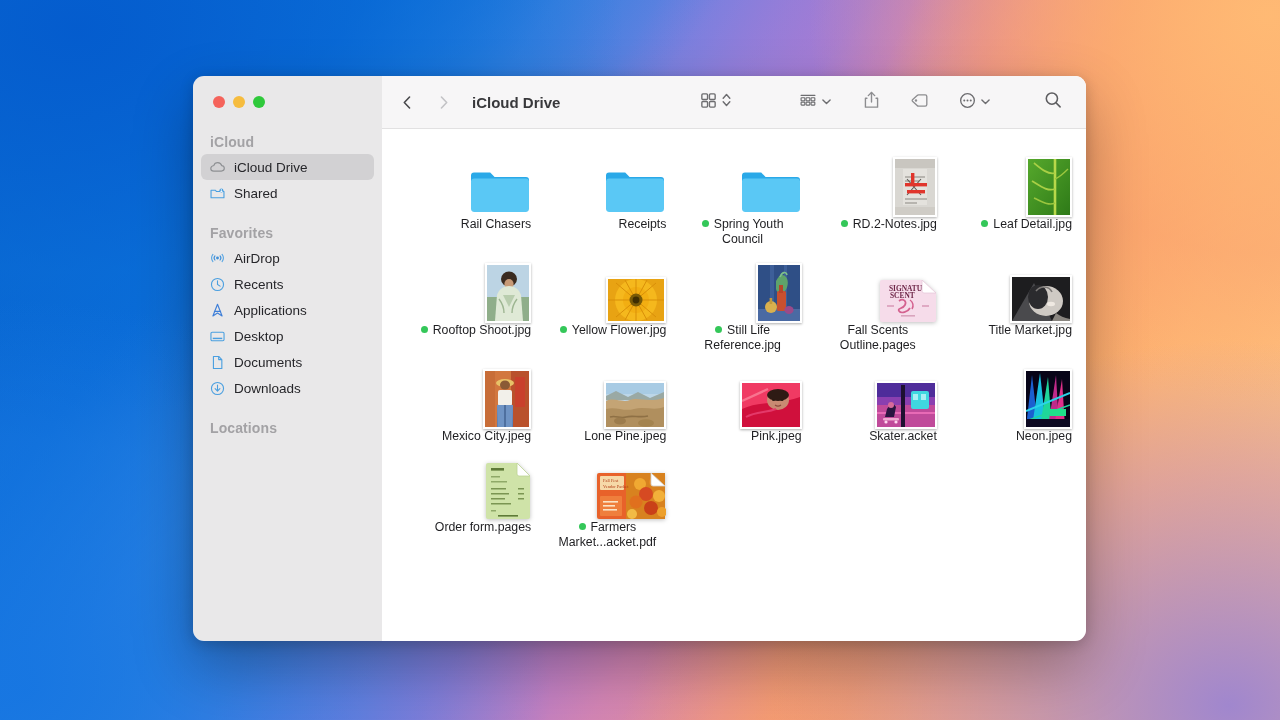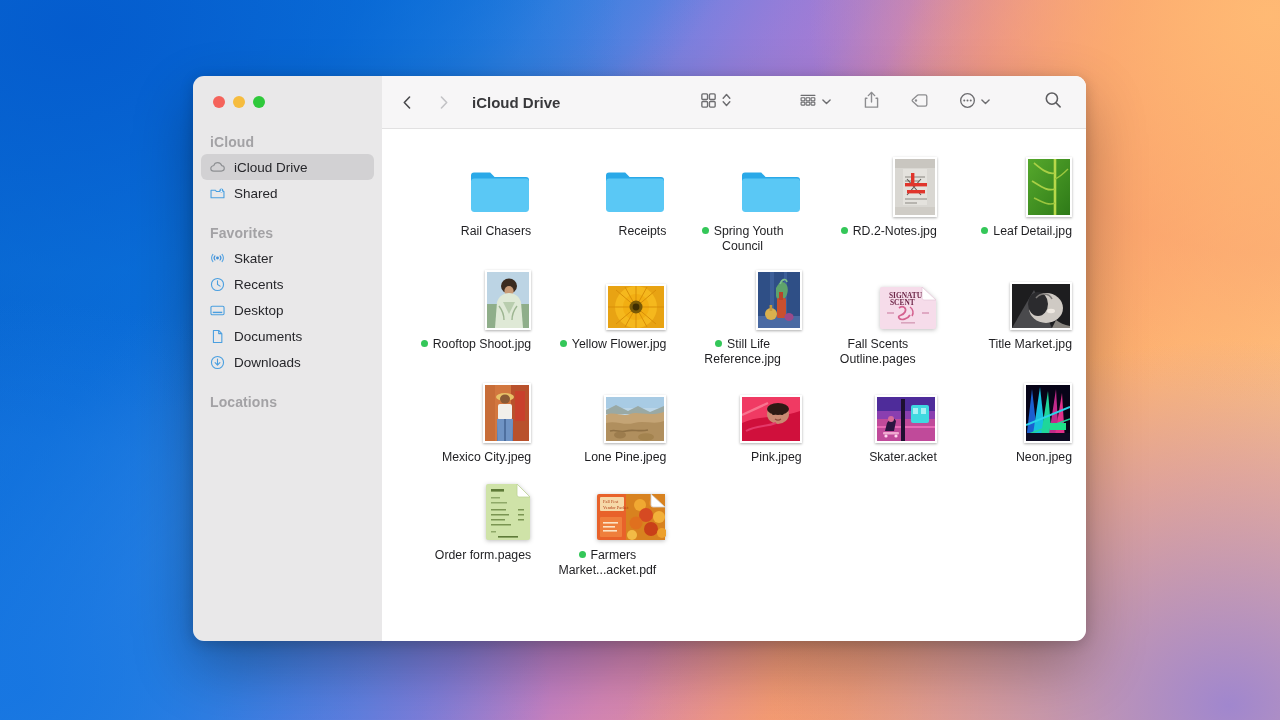--- a/index.html
+++ b/index.html
@@ -287,7 +287,7 @@
               <circle cx="10" cy="9.4" r="1.7" fill="#3f8fd8"></circle>
             </svg>
           </span>
-          <span class="sb-label">Skater</span>
+          <span class="sb-label">AirDrop</span>
         </div>
 
         <div class="sb-item">

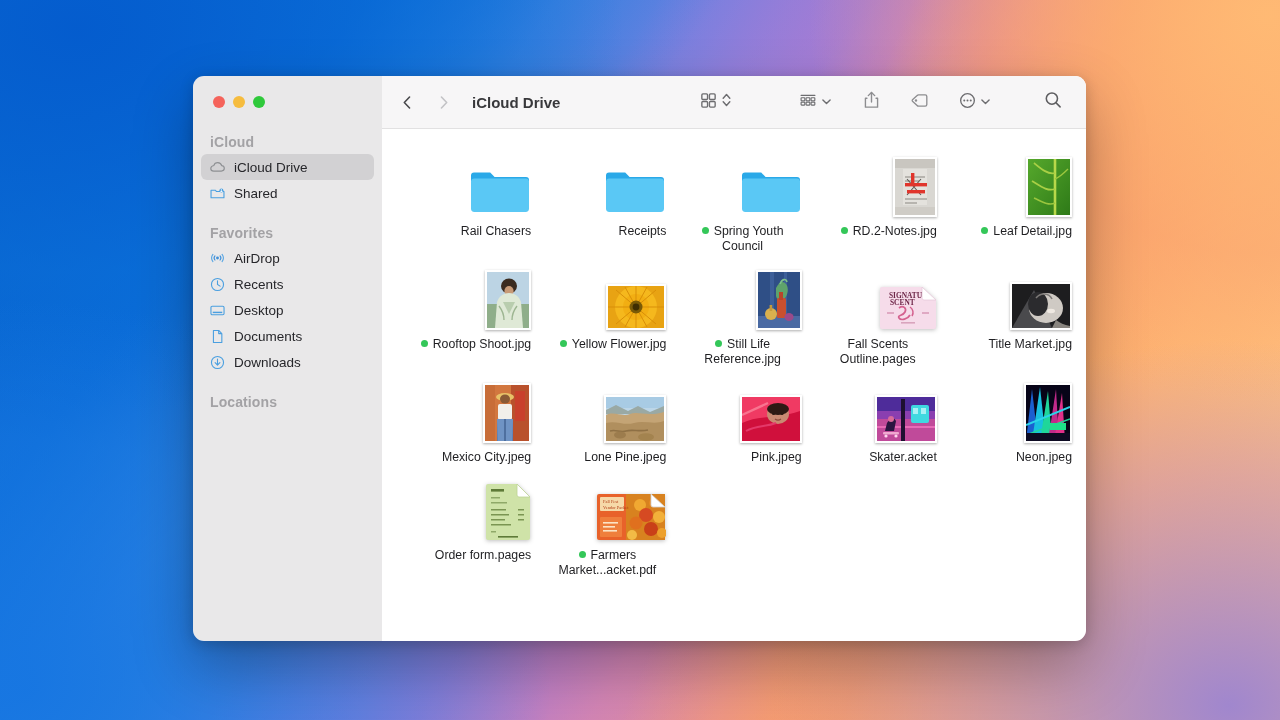--- a/index.html
+++ b/index.html
@@ -190,7 +190,6 @@
     display: flex;
     align-items: flex-end;
     justify-content: center;
-    margin-bottom: 7px;
   }
   .file-label {
     font-size: 12.3px;

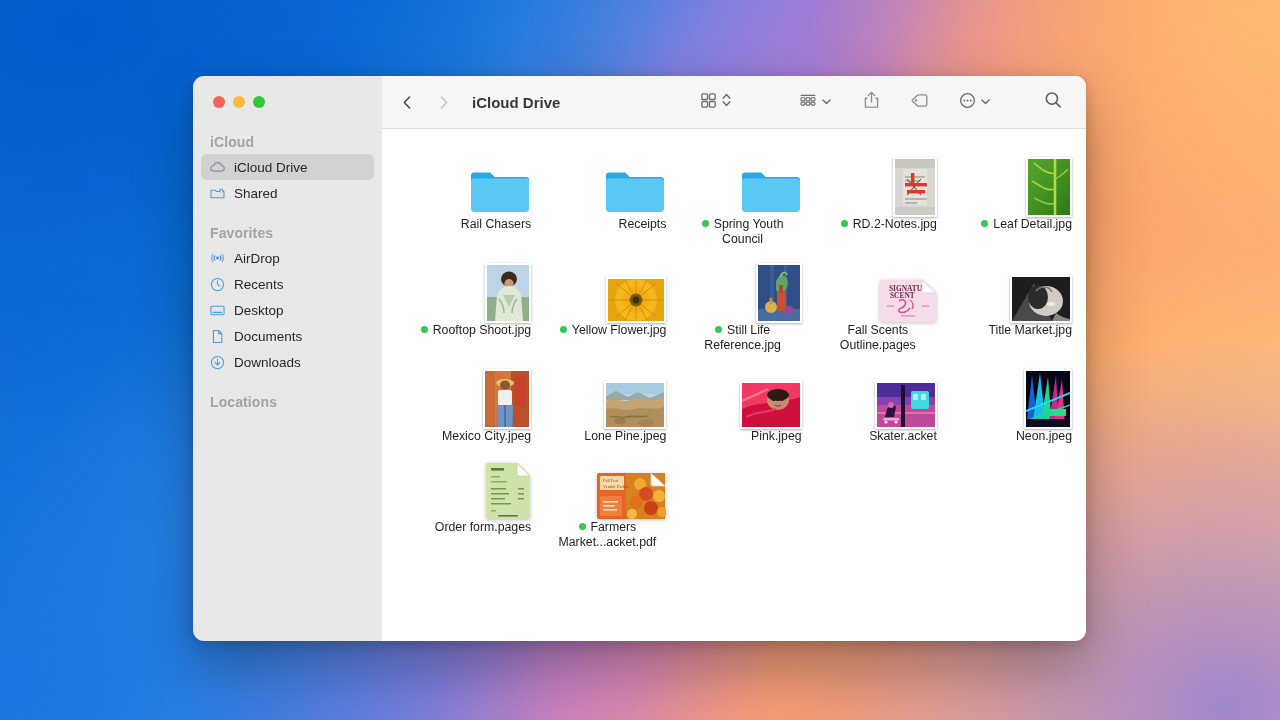--- a/index.html
+++ b/index.html
@@ -299,6 +299,15 @@
           <span class="sb-label">Recents</span>
         </div>
 
+        <div class="sb-item">
+          <span class="sb-ico">
+            <svg width="17" height="17" viewBox="0 0 20 20">
+              <path d="M10 2.7 15.4 16.4 10 13.0 4.6 16.4z" fill="none" stroke="#3f7fd8" stroke-width="1.35" stroke-linejoin="round"></path>
+              <path d="M6.4 11.1h7.2" stroke="#3f7fd8" stroke-width="1.35" stroke-linecap="round"></path>
+            </svg>
+          </span>
+          <span class="sb-label">Applications</span>
+        </div>
 
         <div class="sb-item">
           <span class="sb-ico">

